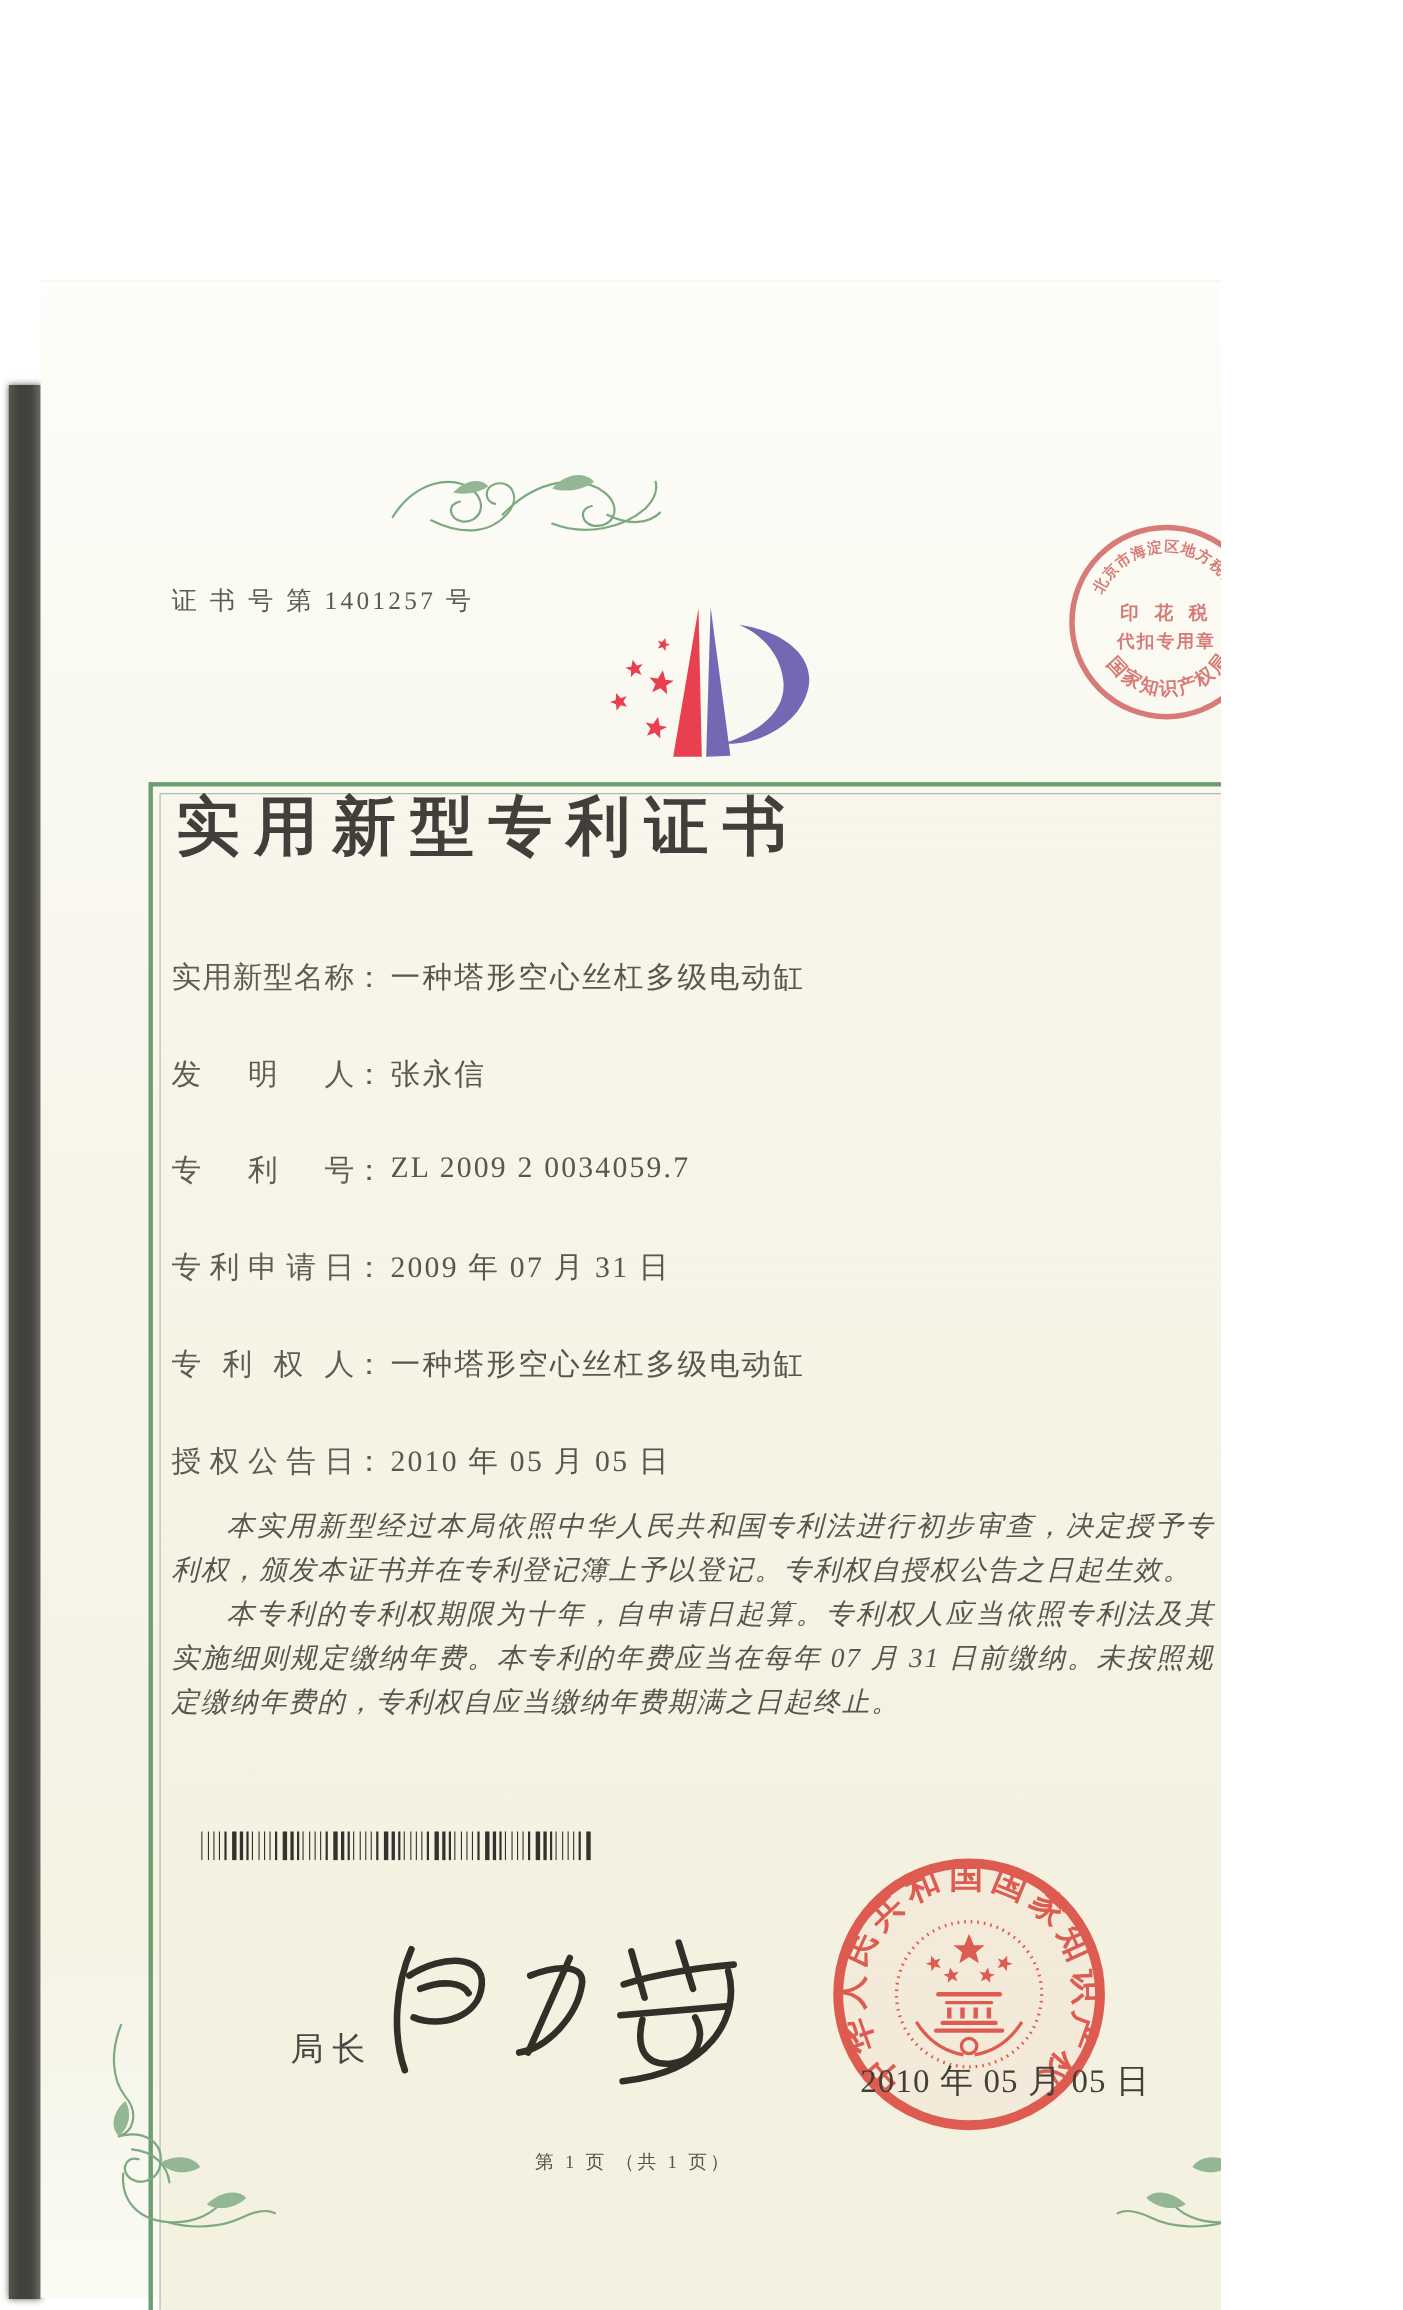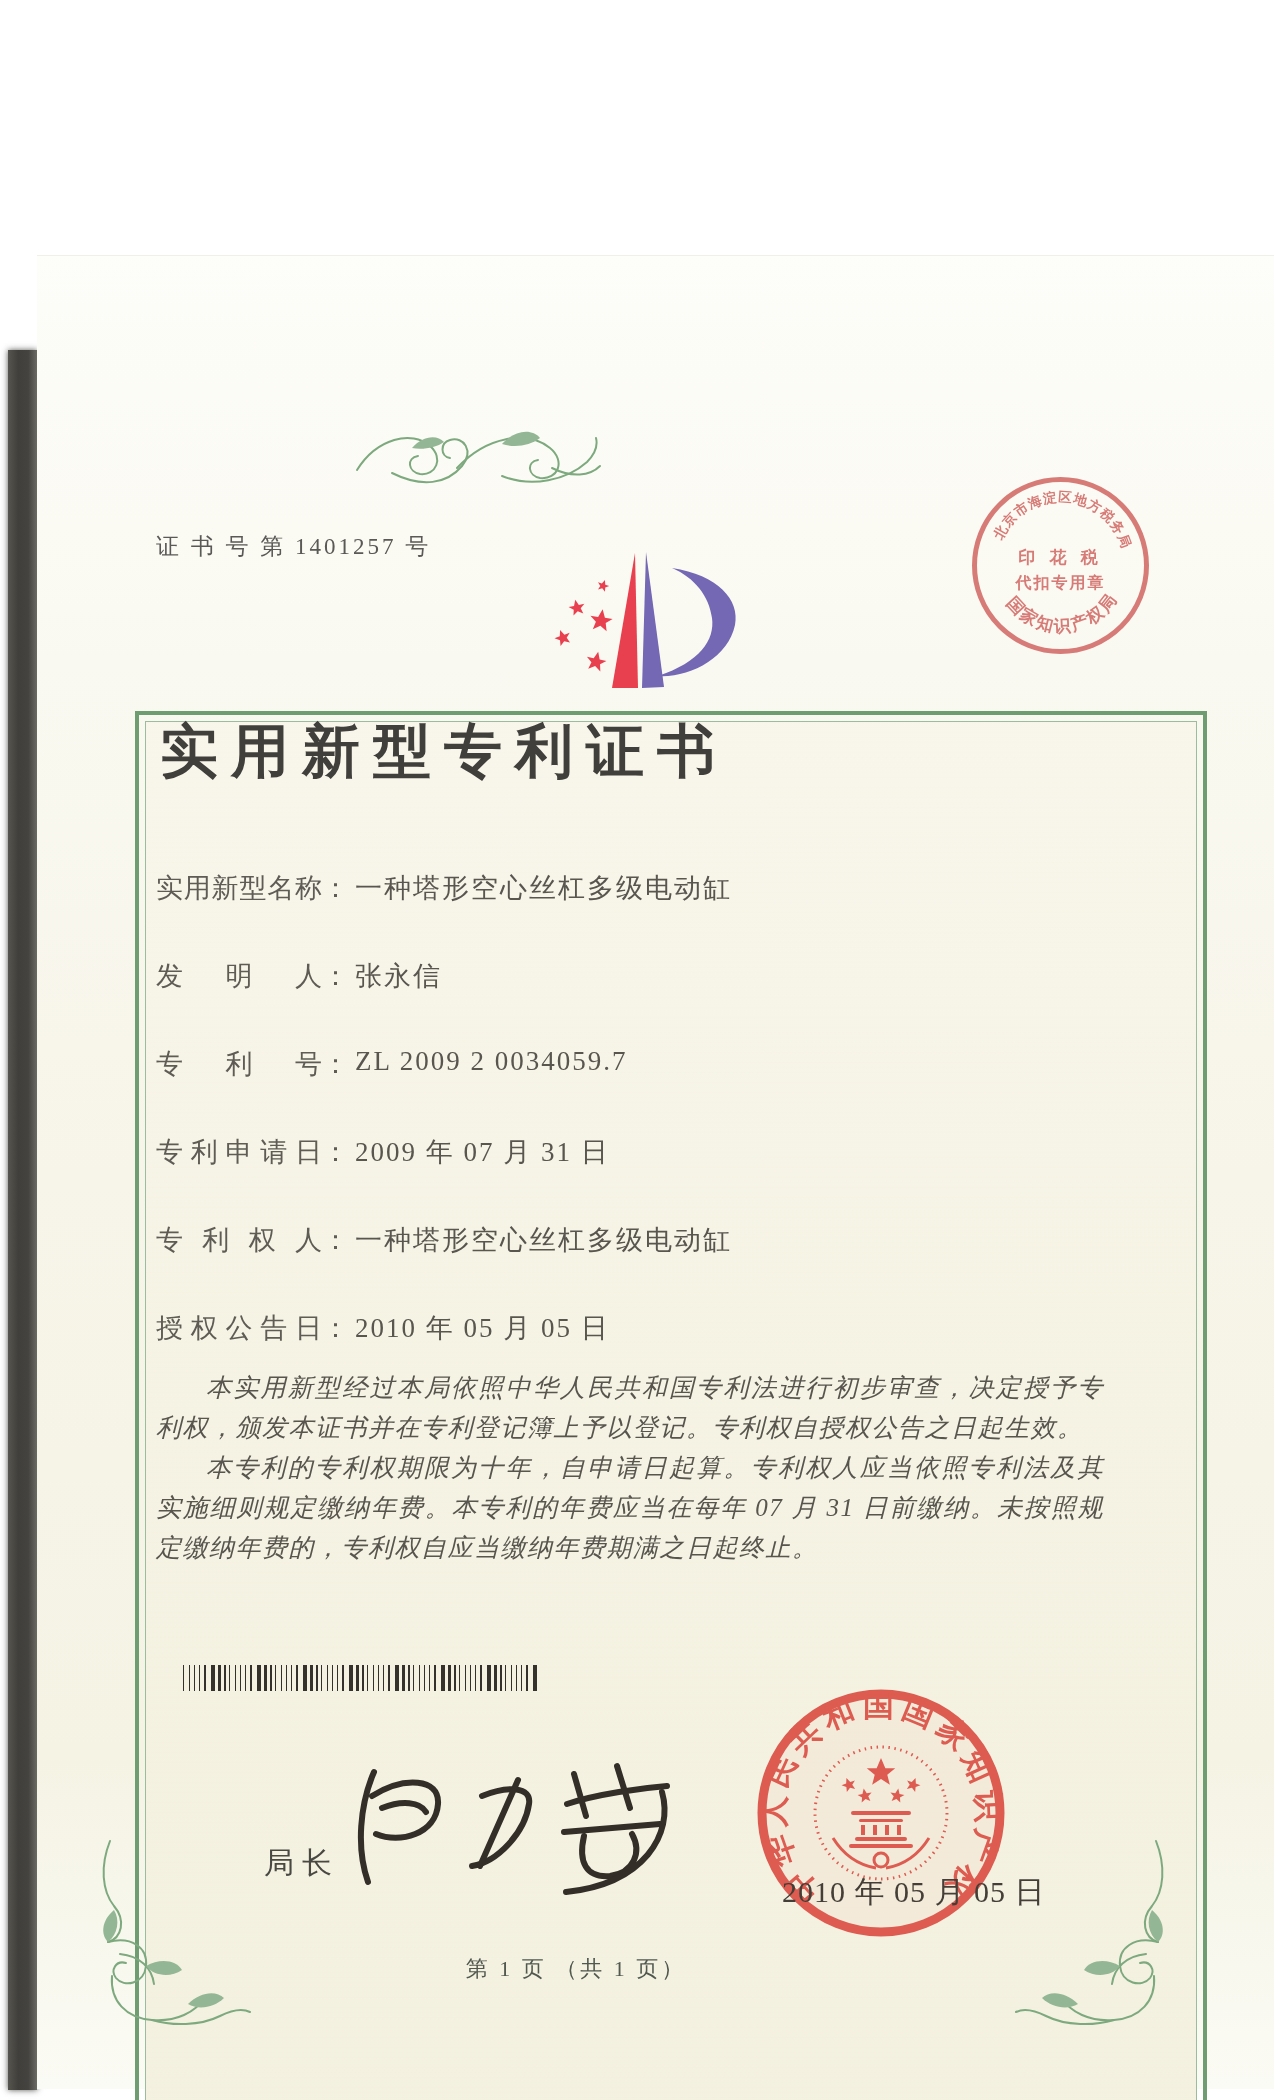--- a/index.html
+++ b/index.html
@@ -3,7 +3,7 @@
 <meta charset="utf-8">
 <style>
   html,body{margin:0;padding:0;background:#ffffff;}
-  .canvas{position:relative;width:1274px;height:2100px;background:#ffffff;overflow:hidden;
+  .canvas{position:relative;width:1110px;height:2100px;background:#ffffff;overflow:hidden;
           font-family:"Liberation Serif","DejaVu Serif",serif;}
   .dark-band{position:absolute;left:8px;top:350px;width:29px;height:1740px;
              background:linear-gradient(90deg,#56554f 0%,#403f3b 35%,#44433f 70%,#6b6a63 100%);

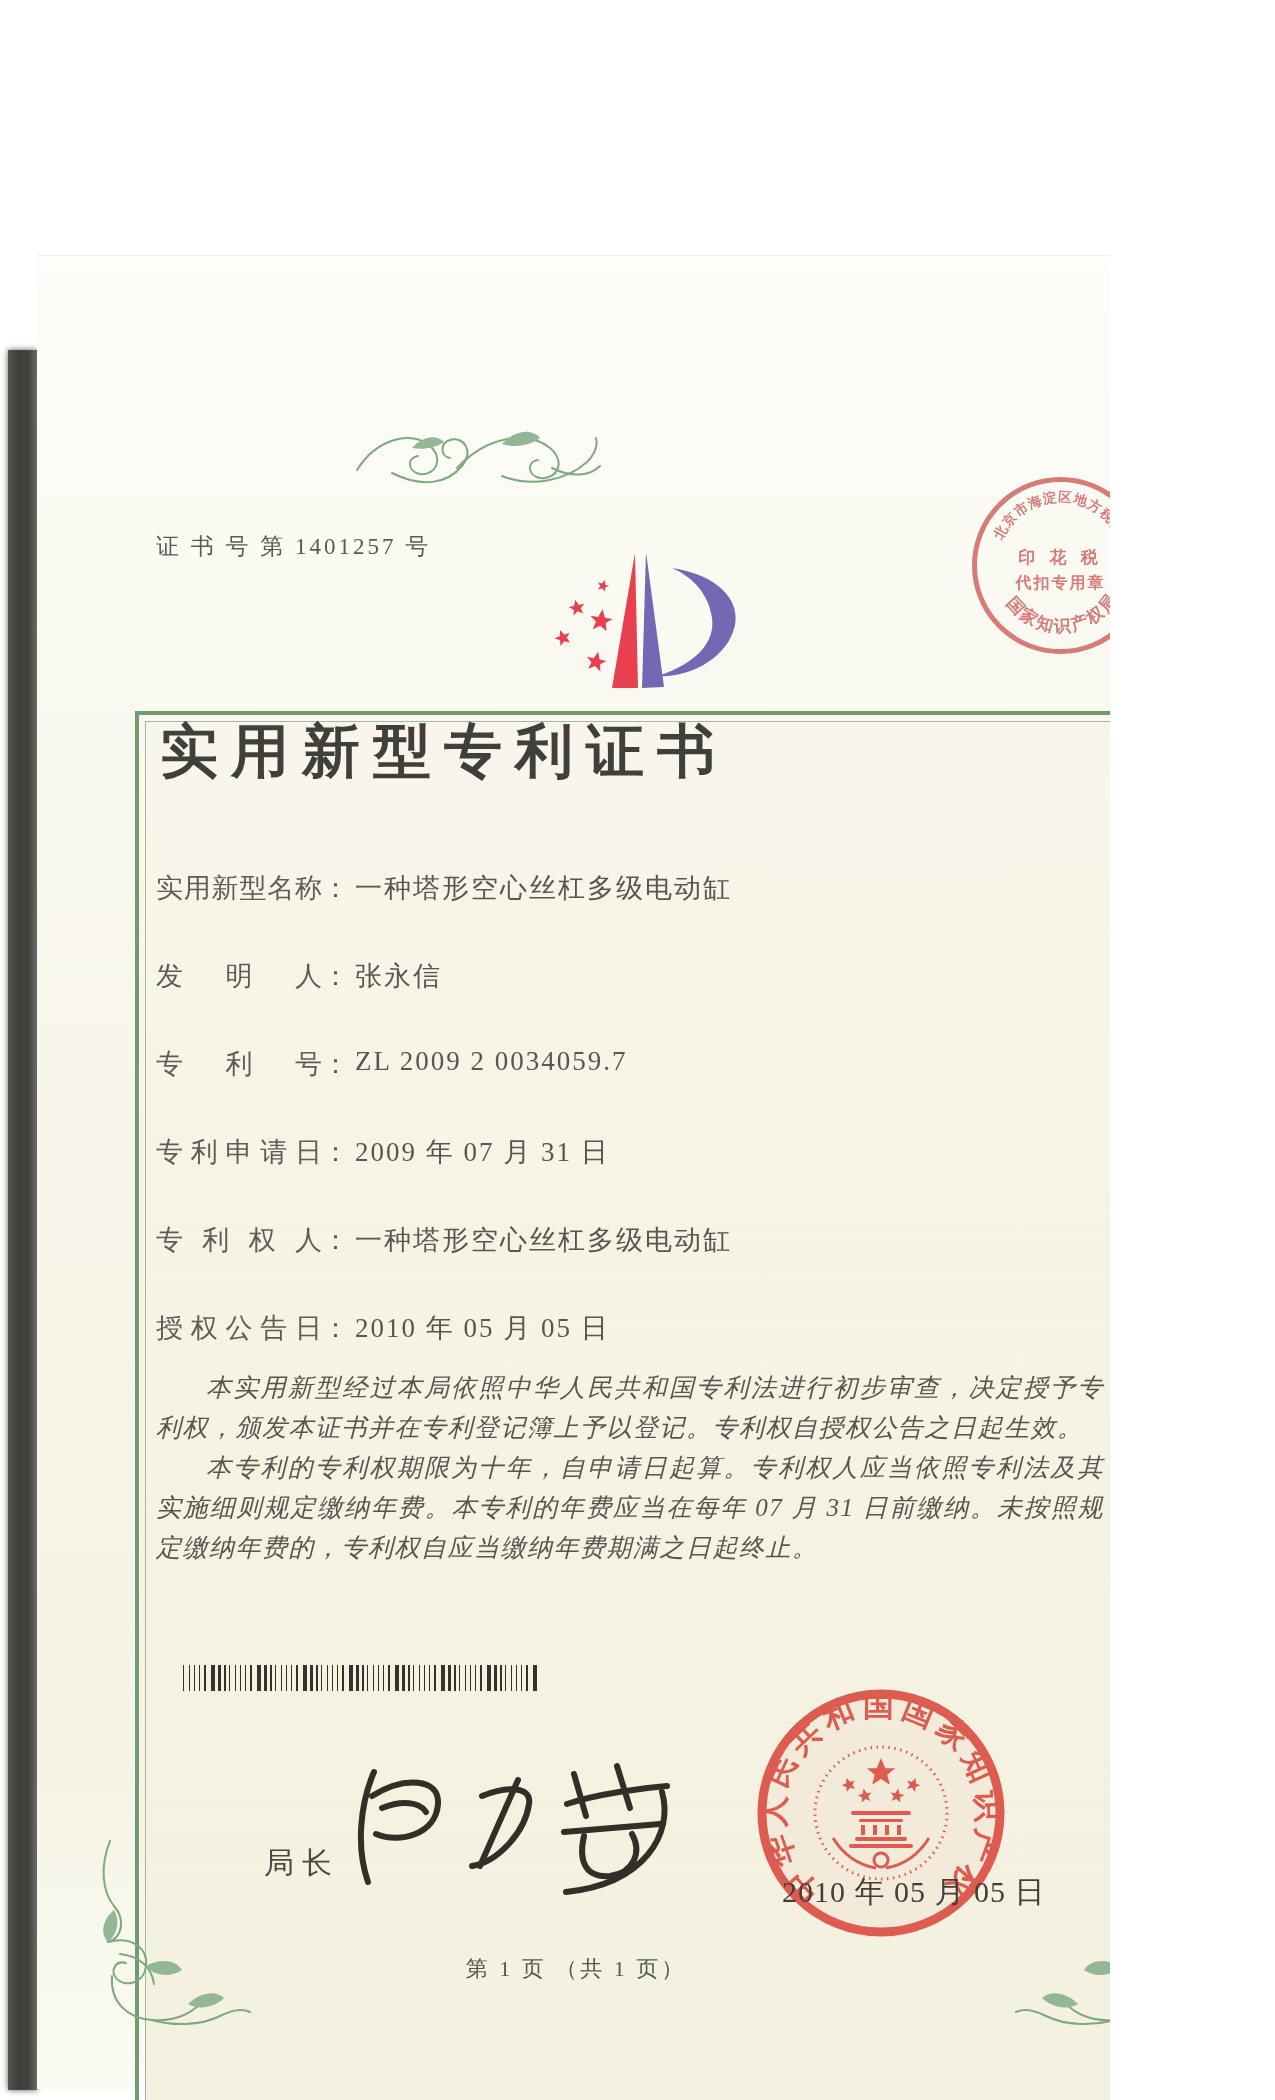--- a/index.html
+++ b/index.html
@@ -36,7 +36,7 @@
   .seal{position:absolute;left:748px;top:1680px;z-index:4;opacity:.95;}
   .seal-date{position:absolute;left:782px;top:1872px;font-size:30px;letter-spacing:1px;color:#433e37;z-index:6;}
   .footer{position:absolute;left:156px;top:1954px;width:840px;text-align:center;
-          font-size:22px;letter-spacing:3px;color:#50584f;z-index:4;}
+          font-size:17px;letter-spacing:3px;color:#50584f;z-index:4;}
 </style>
 </head>
 <body>

